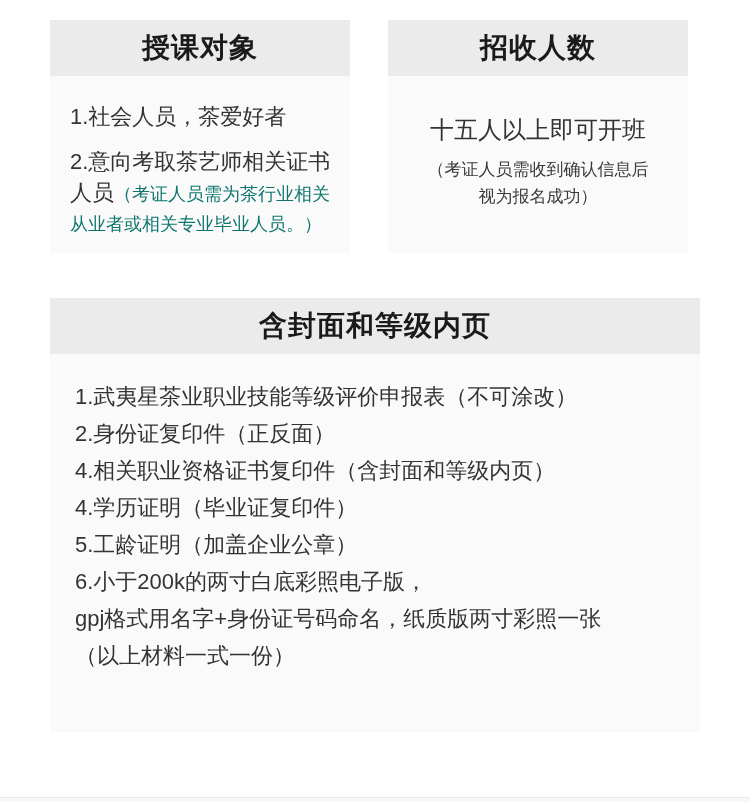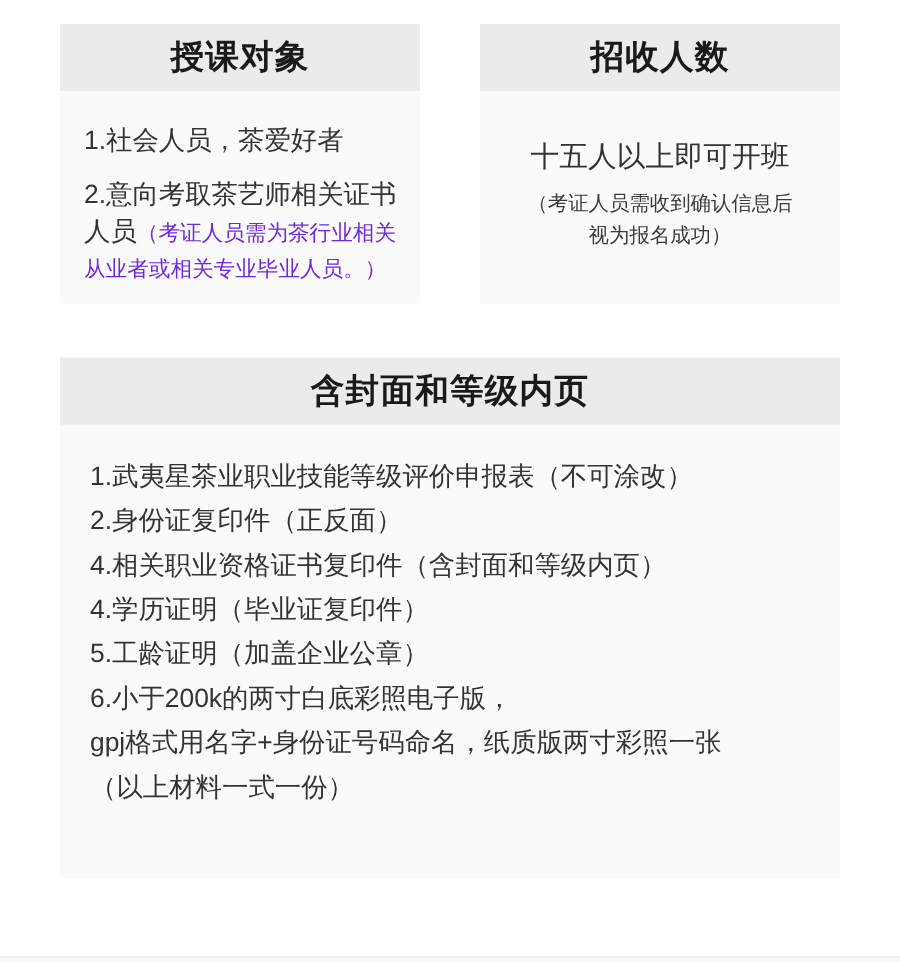--- a/index.html
+++ b/index.html
@@ -48,7 +48,7 @@
     color: #6d28d9;
   }
   
-  #card-enrollment { left: 400px; top: 20px; width: 300px; height: 233px; }
+  #card-enrollment { left: 388px; top: 20px; width: 300px; height: 233px; }
   #card-enrollment .card-body {
     height: 177px;
     box-sizing: border-box;

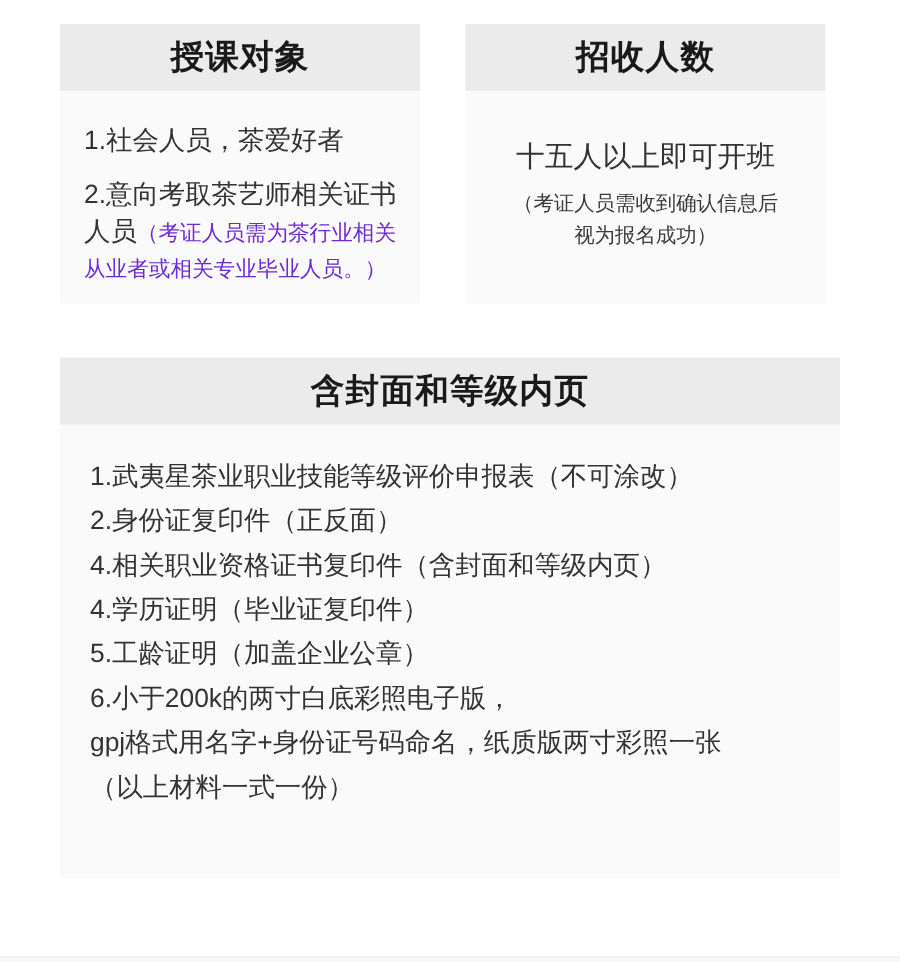--- a/index.html
+++ b/index.html
@@ -45,7 +45,7 @@
   }
   .note-inline {
     font-size: 18px;
-    color: #6d28d9;
+    color: #0f766e;
   }
   
   #card-enrollment { left: 388px; top: 20px; width: 300px; height: 233px; }

